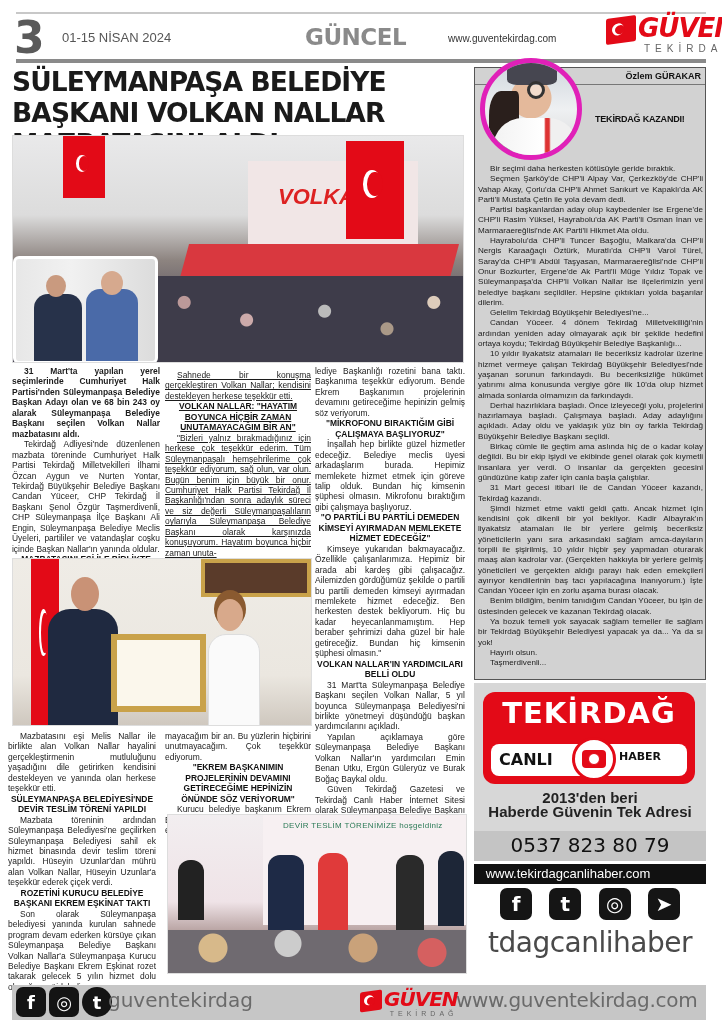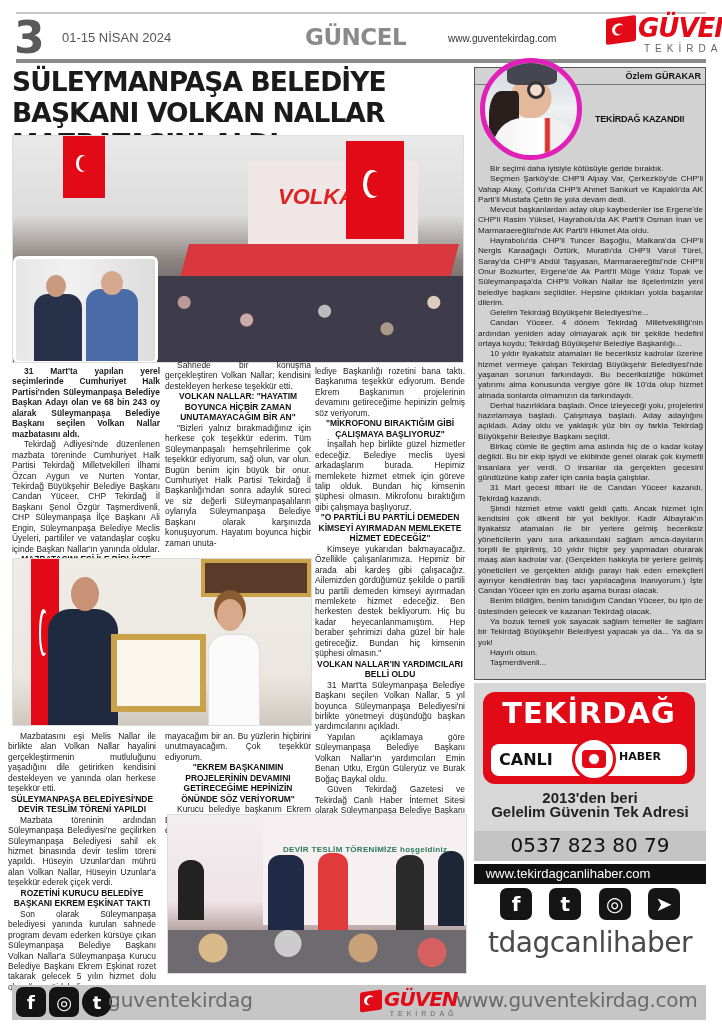--- a/index.html
+++ b/index.html
@@ -221,7 +221,7 @@
   <div class="lens"></div>
 </div>
 <div class="col c-op">
-  <p>Bir seçimi daha iyisiyle kötüsüyle geride bıraktık.</p>
+  <p>Bir seçimi daha herkesten kötüsüyle geride bıraktık.</p>
   <p>Seçmen Şarköy'de CHP'li Alpay Var, Çerkezköy'de CHP'li Vahap Akay, Çorlu'da CHP'li Ahmet Sarıkurt ve Kapaklı'da AK Parti'li Mustafa Çetin ile yola devam dedi.</p>
   <p>Mevcut başkanlardan aday olup kaybedenler ise Ergene'de CHP'li Rasim Yüksel, Hayrabolu'da AK Parti'li Osman İnan ve Marmaraereğlisi'nde AK Parti'li Hikmet Ata oldu.</p>
   <p>Hayrabolu'da CHP'li Tuncer Başoğlu, Malkara'da CHP'li Nergis Karaağaçlı Öztürk, Muratlı'da CHP'li Varol Türel, Saray'da CHP'li Abdül Taşyasan, Marmaraereğlisi'nde CHP'li Onur Bozkurter, Ergene'de Ak Parti'li Müge Yıldız Topak ve Süleymanpaşa'da CHP'li Volkan Nallar ise ilçelerimizin yeni belediye başkanı seçildiler. Hepsine çıktıkları yolda başarılar dilerim.</p>

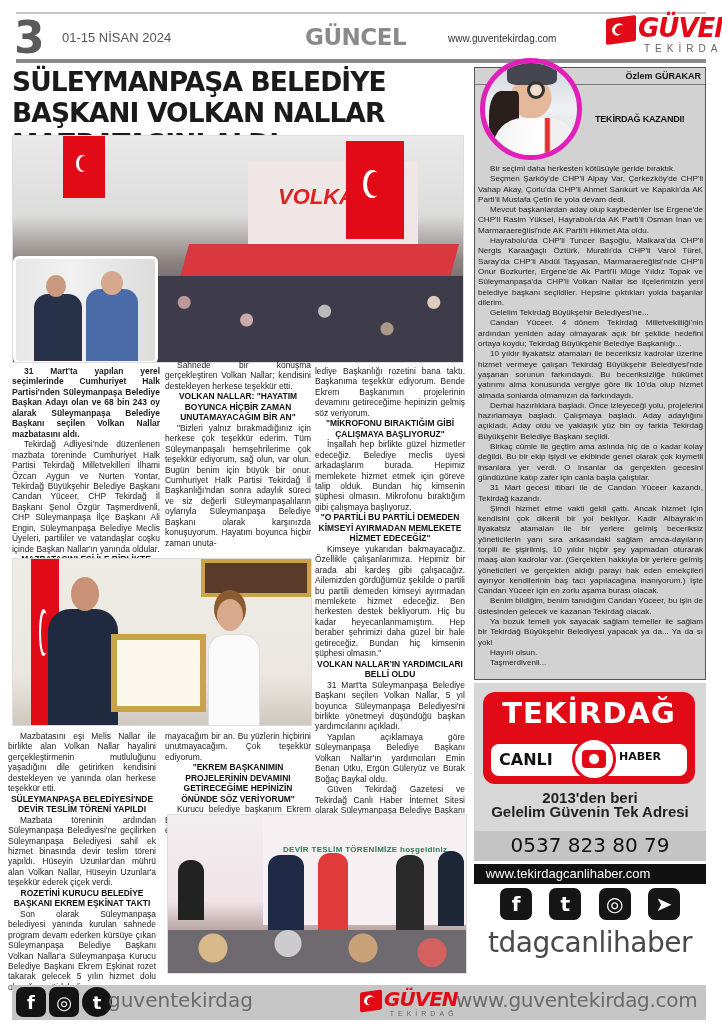--- a/index.html
+++ b/index.html
@@ -223,7 +223,7 @@
 <div class="col c-op">
   <p>Bir seçimi daha herkesten kötüsüyle geride bıraktık.</p>
   <p>Seçmen Şarköy'de CHP'li Alpay Var, Çerkezköy'de CHP'li Vahap Akay, Çorlu'da CHP'li Ahmet Sarıkurt ve Kapaklı'da AK Parti'li Mustafa Çetin ile yola devam dedi.</p>
-  <p>Mevcut başkanlardan aday olup kaybedenler ise Ergene'de CHP'li Rasim Yüksel, Hayrabolu'da AK Parti'li Osman İnan ve Marmaraereğlisi'nde AK Parti'li Hikmet Ata oldu.</p>
+  <p>Partisi başkanlardan aday olup kaybedenler ise Ergene'de CHP'li Rasim Yüksel, Hayrabolu'da AK Parti'li Osman İnan ve Marmaraereğlisi'nde AK Parti'li Hikmet Ata oldu.</p>
   <p>Hayrabolu'da CHP'li Tuncer Başoğlu, Malkara'da CHP'li Nergis Karaağaçlı Öztürk, Muratlı'da CHP'li Varol Türel, Saray'da CHP'li Abdül Taşyasan, Marmaraereğlisi'nde CHP'li Onur Bozkurter, Ergene'de Ak Parti'li Müge Yıldız Topak ve Süleymanpaşa'da CHP'li Volkan Nallar ise ilçelerimizin yeni belediye başkanı seçildiler. Hepsine çıktıkları yolda başarılar dilerim.</p>
   <p>Gelelim Tekirdağ Büyükşehir Belediyesi'ne...</p>
   <p>Candan Yüceer. 4 dönem Tekirdağ Milletvekilliği'nin ardından yeniden aday olmayarak açık bir şekilde hedefini ortaya koydu; Tekirdağ Büyükşehir Belediye Başkanlığı...</p>

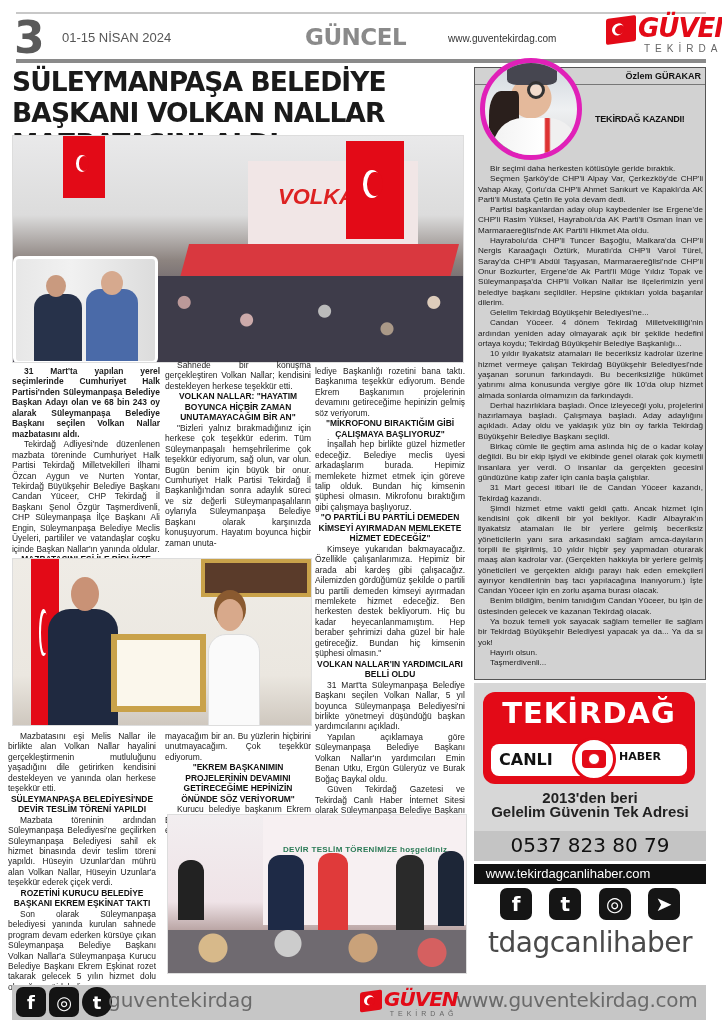--- a/index.html
+++ b/index.html
@@ -70,7 +70,7 @@
   .col h4 { font-size: 8.45px; line-height: 10.45px; font-weight: bold; text-align: center; text-indent: 0; color: #111; }
   .col .byline { font-weight: bold; }
   .c1a { left: 12px; top: 366px; width: 148px; }
-  .c2a { left: 165px; top: 360px; width: 146px; }
+  .c2a { left: 165px; top: 370px; width: 146px; text-decoration: underline; }
   .c3a { left: 315px; top: 366px; width: 150px; }
   .c1b { left: 8px; top: 731px; width: 148px; }
   .c2b { left: 165px; top: 731px; width: 146px; }

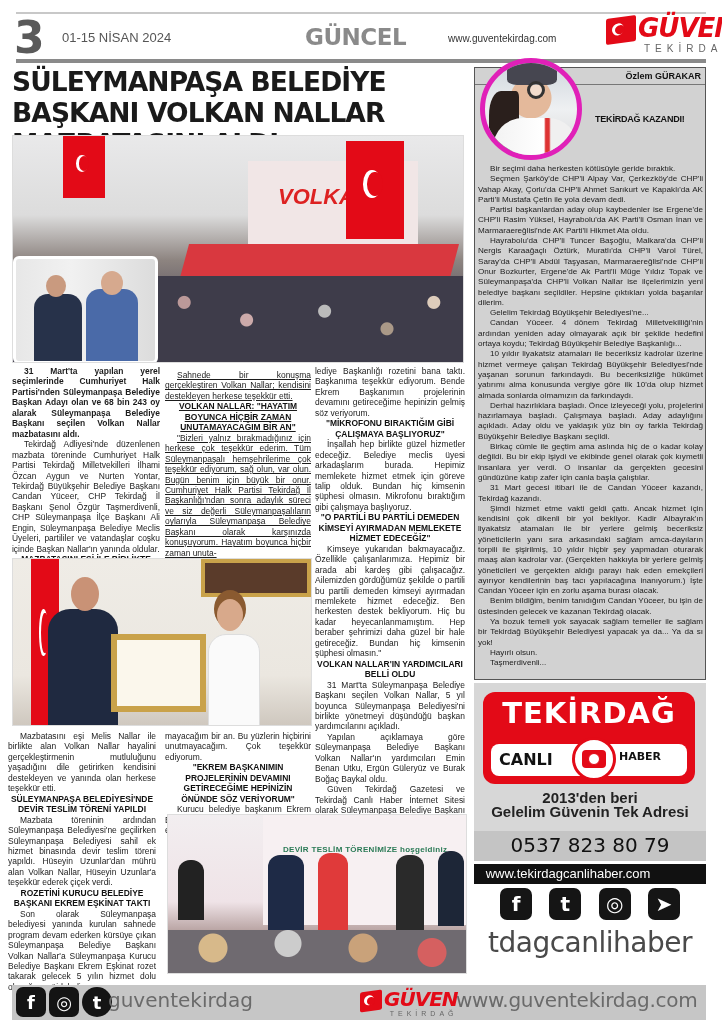--- a/index.html
+++ b/index.html
@@ -249,7 +249,7 @@
   </div>
   <div class="ad-slogan">
     <div>2013'den beri</div>
-    <div>Gelelim Güvenin Tek Adresi</div>
+    <div>Haberde Güvenin Tek Adresi</div>
   </div>
   <div class="ad-phone-row"></div>
   <div class="ad-phone">0537 823 80 79</div>

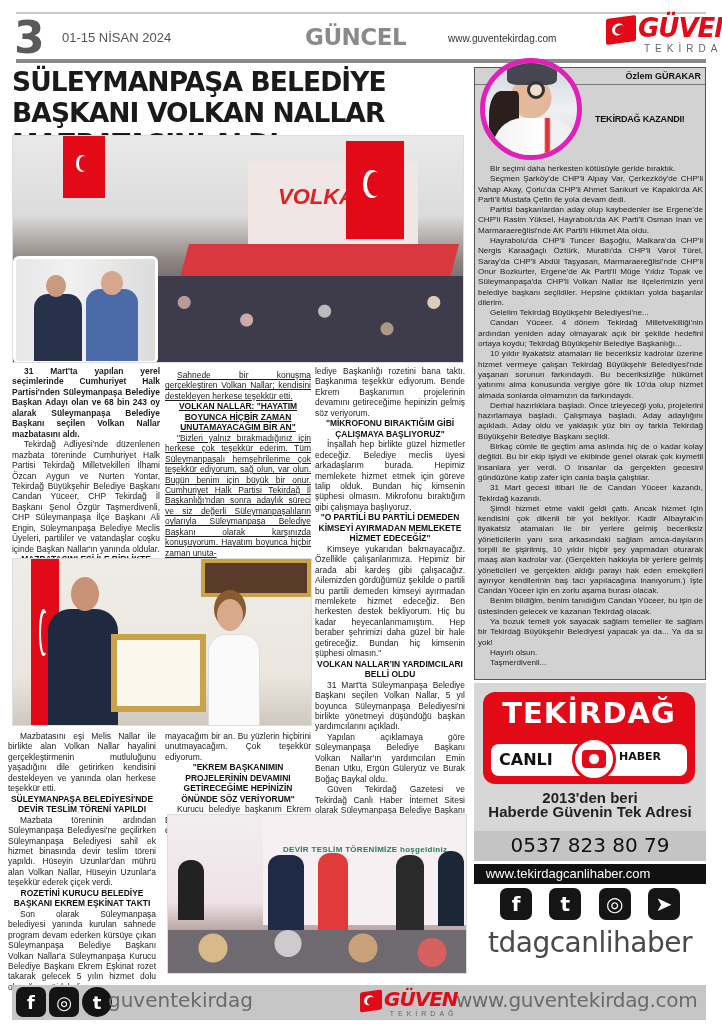--- a/index.html
+++ b/index.html
@@ -55,7 +55,7 @@
 
   .photo-3 { left: 167px; top: 814px; width: 300px; height: 160px; background: linear-gradient(180deg, #f2eef0 0%, #efe3e7 55%, #a58d8a 80%, #8a7a78 100%); }
   .photo-3 .banner3 { position: absolute; left: 95px; top: 0; width: 205px; height: 110px; background: #f7f0f2; }
-  .photo-3 .banner3-text { position: absolute; left: 115px; top: 6px; font-size: 8px; font-weight: bold; color: #2b7a56; letter-spacing: 0.3px; margin-top: 24px; }
+  .photo-3 .banner3-text { position: absolute; left: 115px; top: 6px; font-size: 8px; font-weight: normal; color: #2b7a56; letter-spacing: 0.3px; }
   .photo-3 .person { position: absolute; border-radius: 12px 12px 0 0; }
   .photo-3 .pA { left: 10px; top: 45px; width: 26px; height: 60px; background: #222; }
   .photo-3 .pB { left: 100px; top: 40px; width: 36px; height: 95px; background: #1e2a46; }

